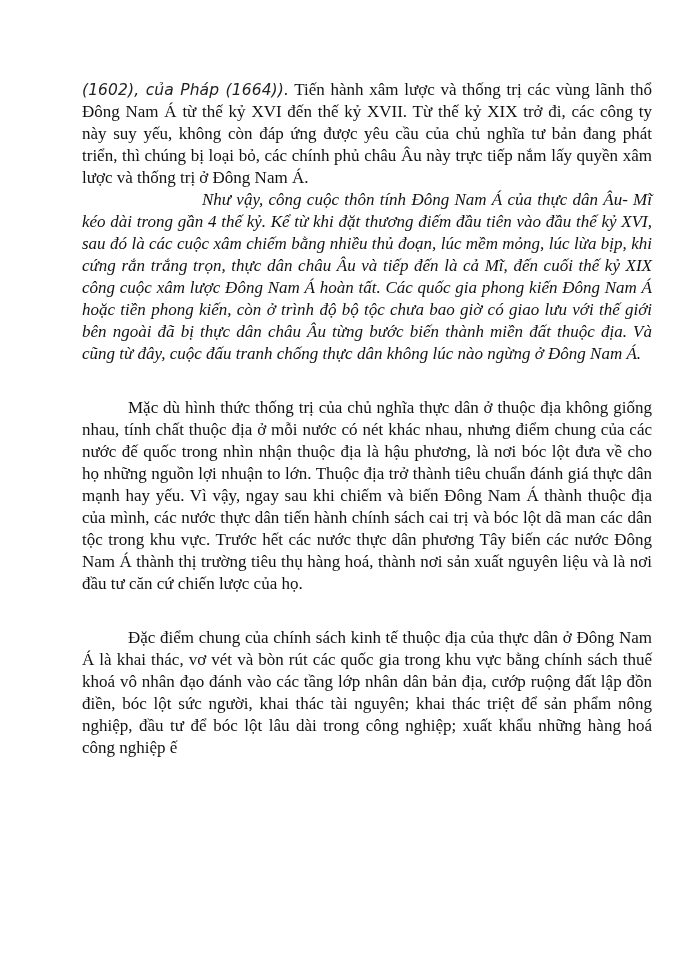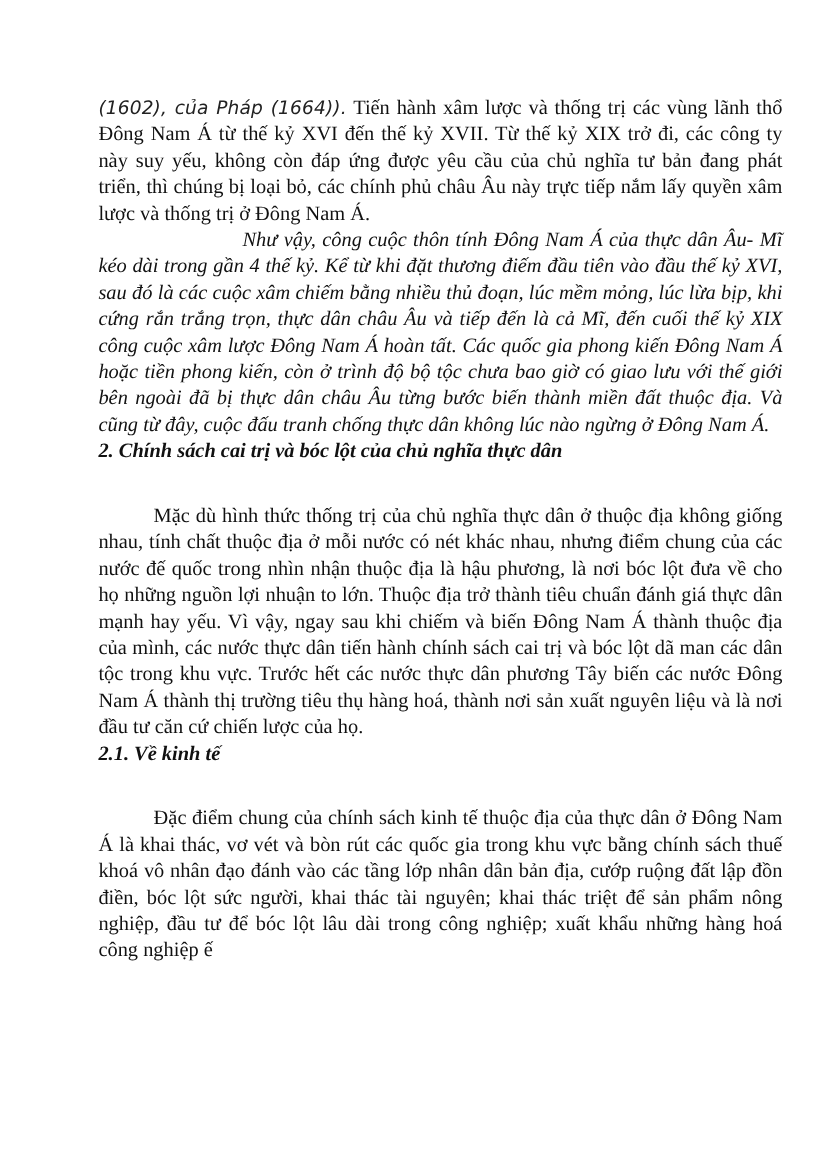--- a/index.html
+++ b/index.html
@@ -58,7 +58,6 @@
 
   <p class="para indent-wide">Như vậy, công cuộc thôn tính Đông Nam Á của thực dân Âu- Mĩ kéo dài trong gần 4 thế kỷ. Kể từ khi đặt thương điếm đầu tiên vào đầu thế kỷ XVI, sau đó là các cuộc xâm chiếm bằng nhiều thủ đoạn, lúc mềm mỏng, lúc lừa bịp, khi cứng rắn trắng trọn, thực dân châu Âu và tiếp đến là cả Mĩ, đến cuối thế kỷ XIX công cuộc xâm lược Đông Nam Á hoàn tất. Các quốc gia phong kiến Đông Nam Á hoặc tiền phong kiến, còn ở trình độ bộ tộc chưa bao giờ có giao lưu với thế giới bên ngoài đã bị thực dân châu Âu từng bước biến thành miền đất thuộc địa. Và cũng từ đây, cuộc đấu tranh chống thực dân không lúc nào ngừng ở Đông Nam Á.</p>
 
-  <h2 class="heading">2. Chính sách cai trị và bóc lột của chủ nghĩa thực dân</h2>
 
   <p class="para indent">Mặc dù hình thức thống trị của chủ nghĩa thực dân ở thuộc địa không giống nhau, tính chất thuộc địa ở mỗi nước có nét khác nhau, nhưng điểm chung của các nước đế quốc trong nhìn nhận thuộc địa là hậu phương, là nơi bóc lột đưa về cho họ những nguồn lợi nhuận to lớn. Thuộc địa trở thành tiêu chuẩn đánh giá thực dân mạnh hay yếu. Vì vậy, ngay sau khi chiếm và biến Đông Nam Á thành thuộc địa của mình, các nước thực dân tiến hành chính sách cai trị và bóc lột dã man các dân tộc trong khu vực. Trước hết các nước thực dân phương Tây biến các nước Đông Nam Á thành thị trường tiêu thụ hàng hoá, thành nơi sản xuất nguyên liệu và là nơi đầu tư căn cứ chiến lược của họ.</p>
 

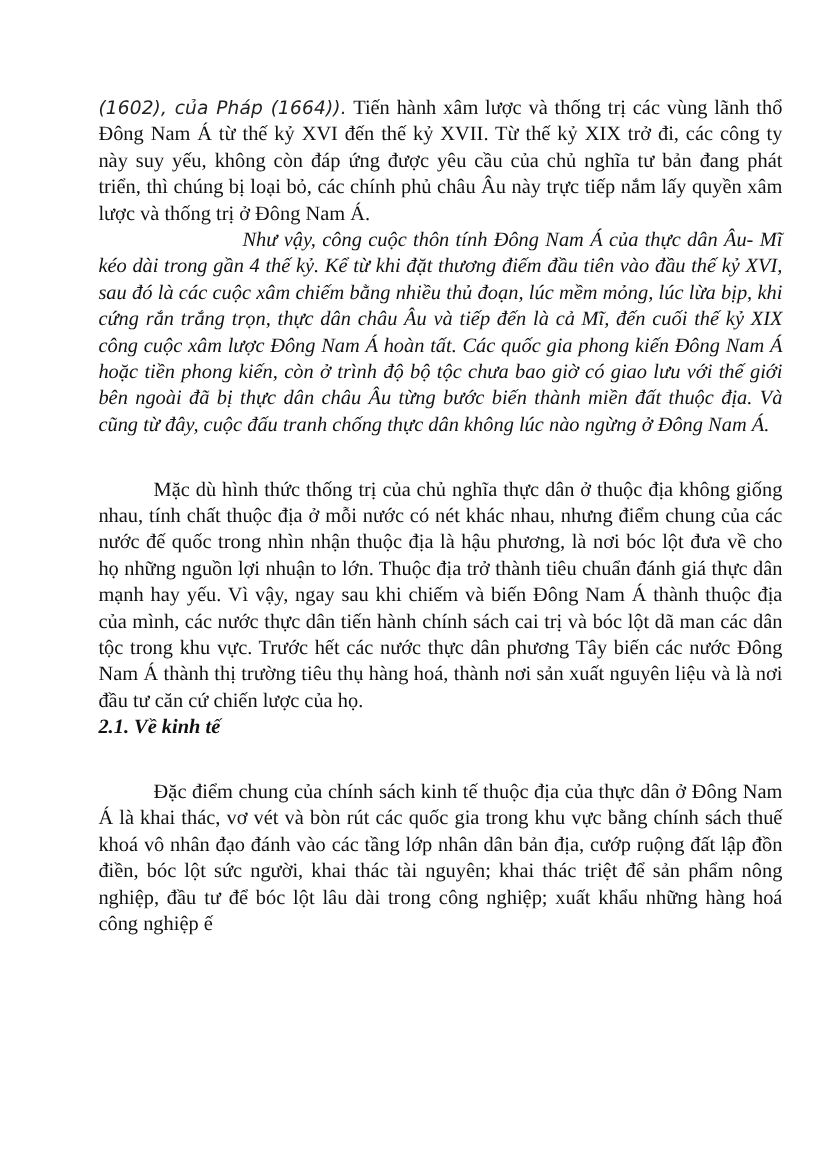--- a/index.html
+++ b/index.html
@@ -61,7 +61,6 @@
 
   <p class="para indent">Mặc dù hình thức thống trị của chủ nghĩa thực dân ở thuộc địa không giống nhau, tính chất thuộc địa ở mỗi nước có nét khác nhau, nhưng điểm chung của các nước đế quốc trong nhìn nhận thuộc địa là hậu phương, là nơi bóc lột đưa về cho họ những nguồn lợi nhuận to lớn. Thuộc địa trở thành tiêu chuẩn đánh giá thực dân mạnh hay yếu. Vì vậy, ngay sau khi chiếm và biến Đông Nam Á thành thuộc địa của mình, các nước thực dân tiến hành chính sách cai trị và bóc lột dã man các dân tộc trong khu vực. Trước hết các nước thực dân phương Tây biến các nước Đông Nam Á thành thị trường tiêu thụ hàng hoá, thành nơi sản xuất nguyên liệu và là nơi đầu tư căn cứ chiến lược của họ.</p>
 
-  <h3 class="heading">2.1. Về kinh tế</h3>
 
   <p class="para indent">Đặc điểm chung của chính sách kinh tế thuộc địa của thực dân ở Đông Nam Á là khai thác, vơ vét và bòn rút các quốc gia trong khu vực bằng chính sách thuế khoá vô nhân đạo đánh vào các tầng lớp nhân dân bản địa, cướp ruộng đất lập đồn điền, bóc lột sức người, khai thác tài nguyên; khai thác triệt để sản phẩm nông nghiệp, đầu tư để bóc lột lâu dài trong công nghiệp; xuất khẩu những hàng hoá công nghiệp ế</p>
 </div>

